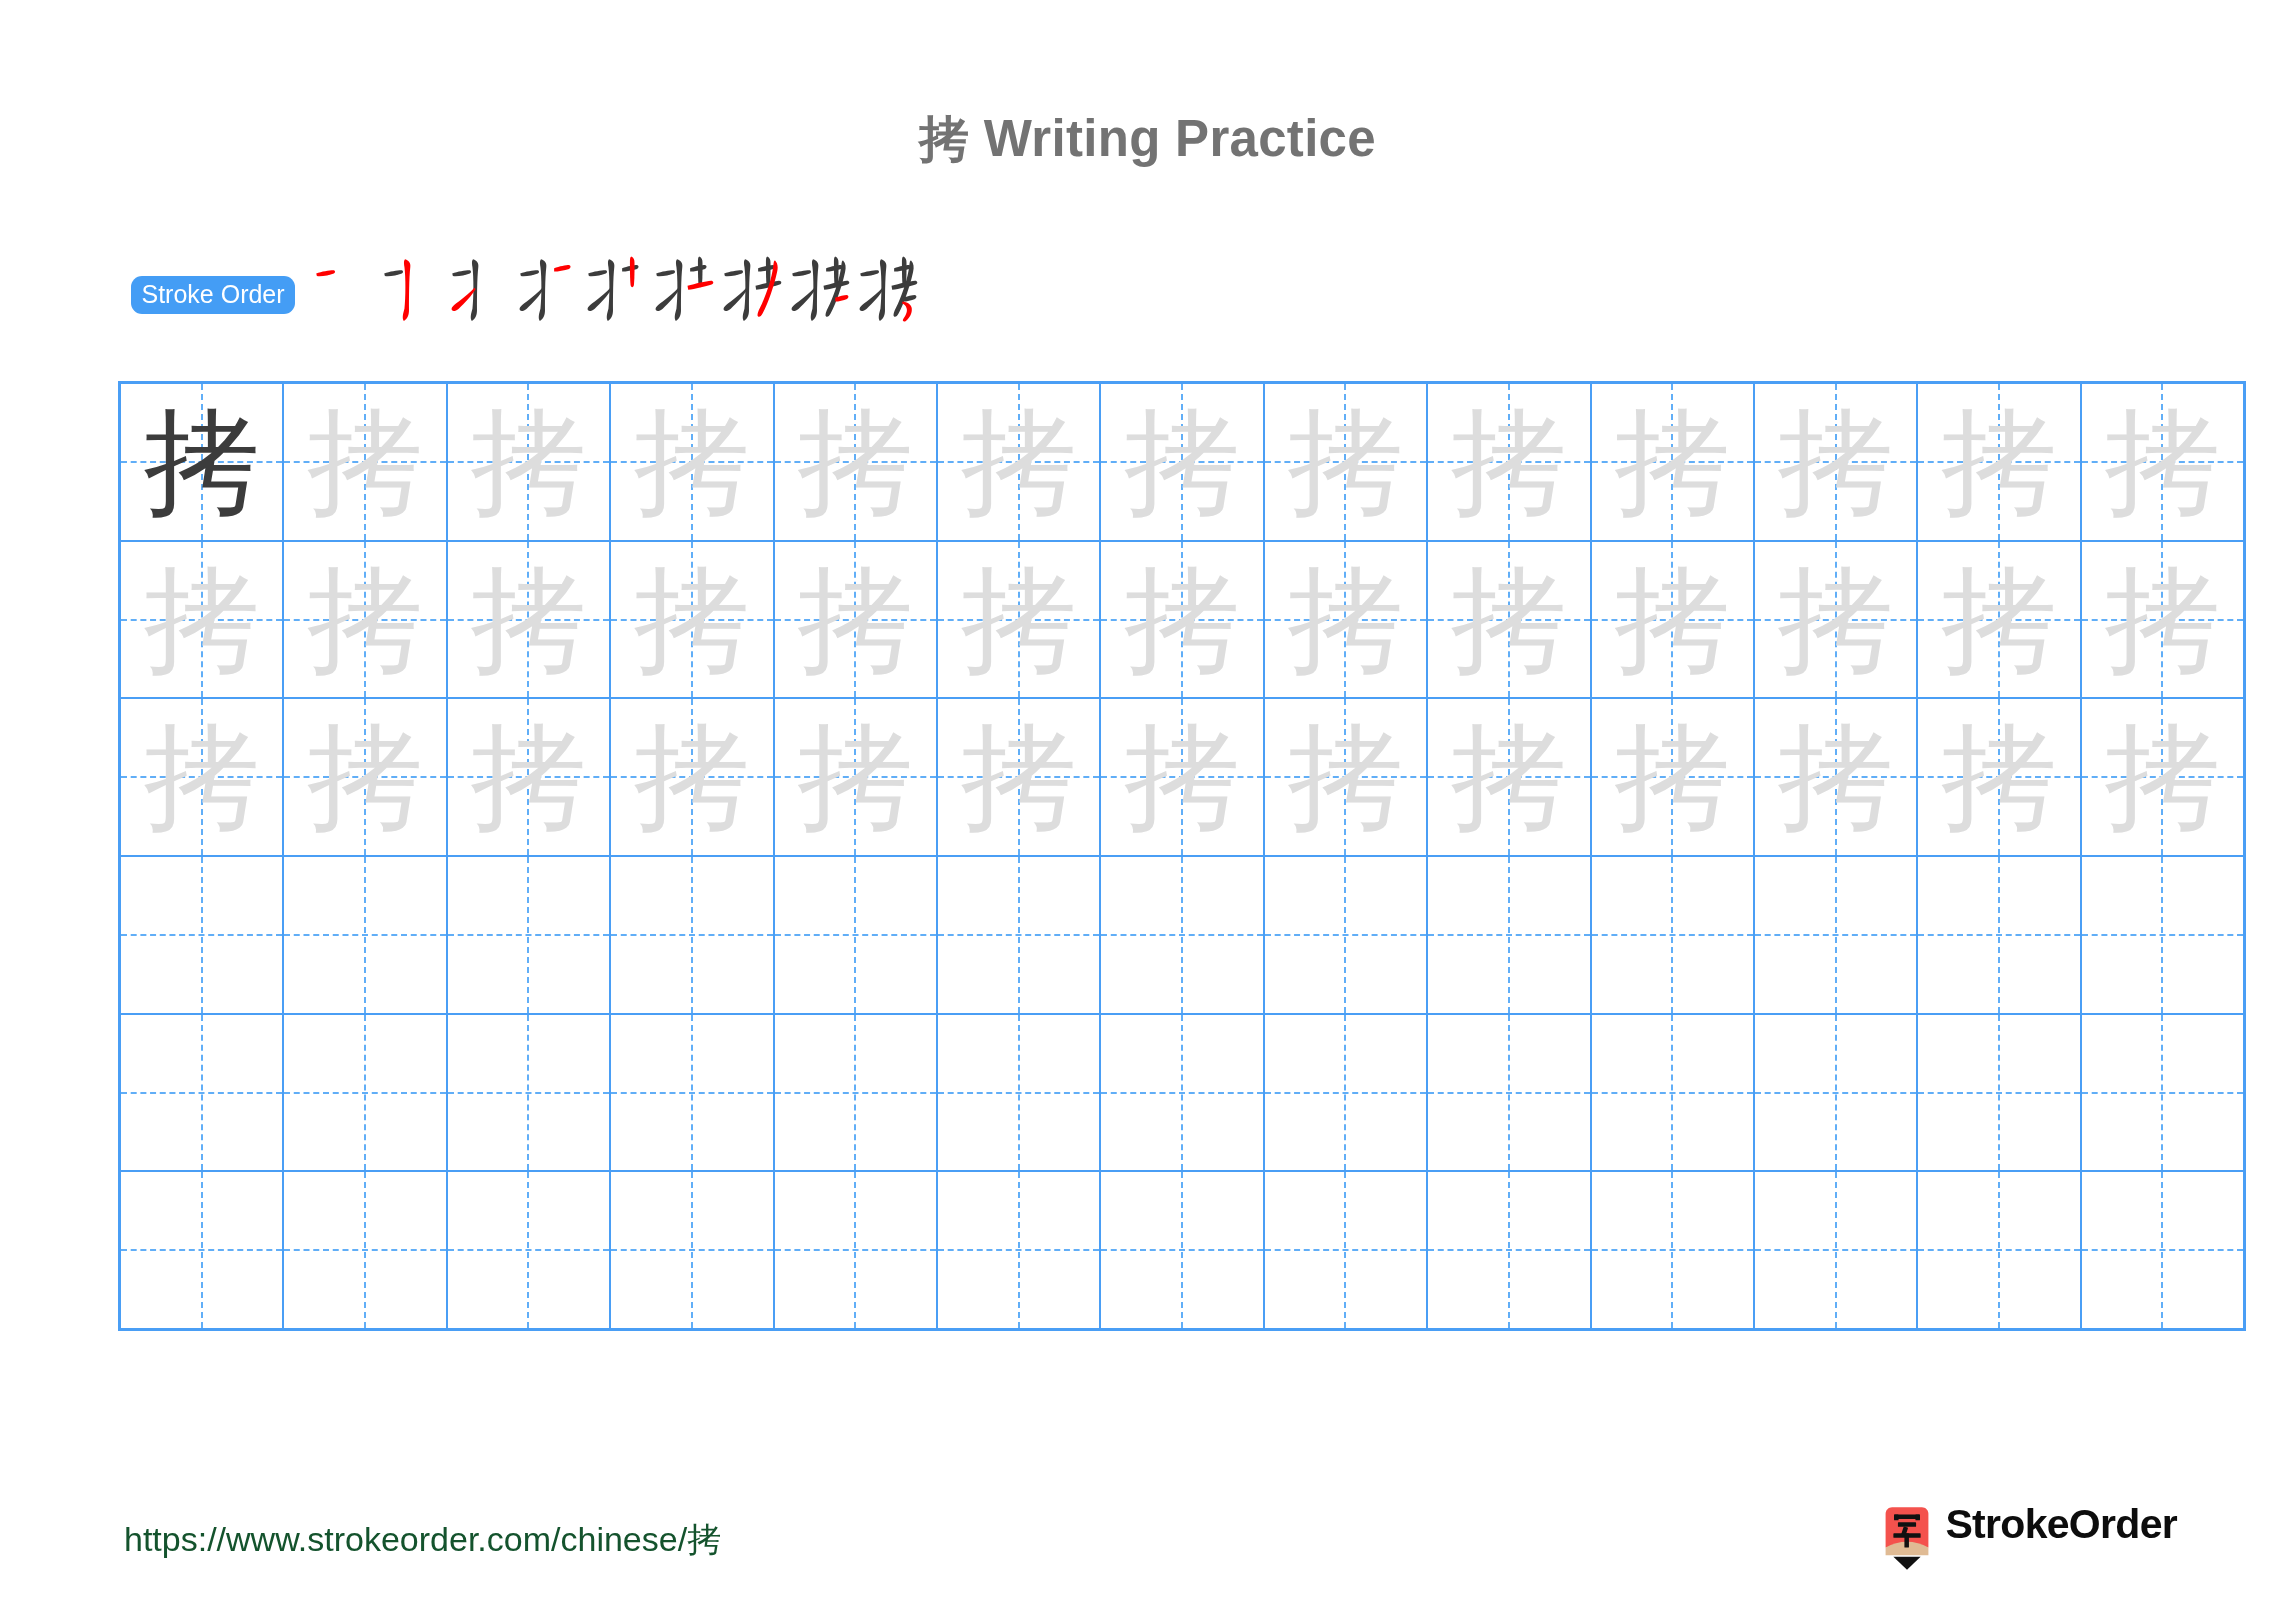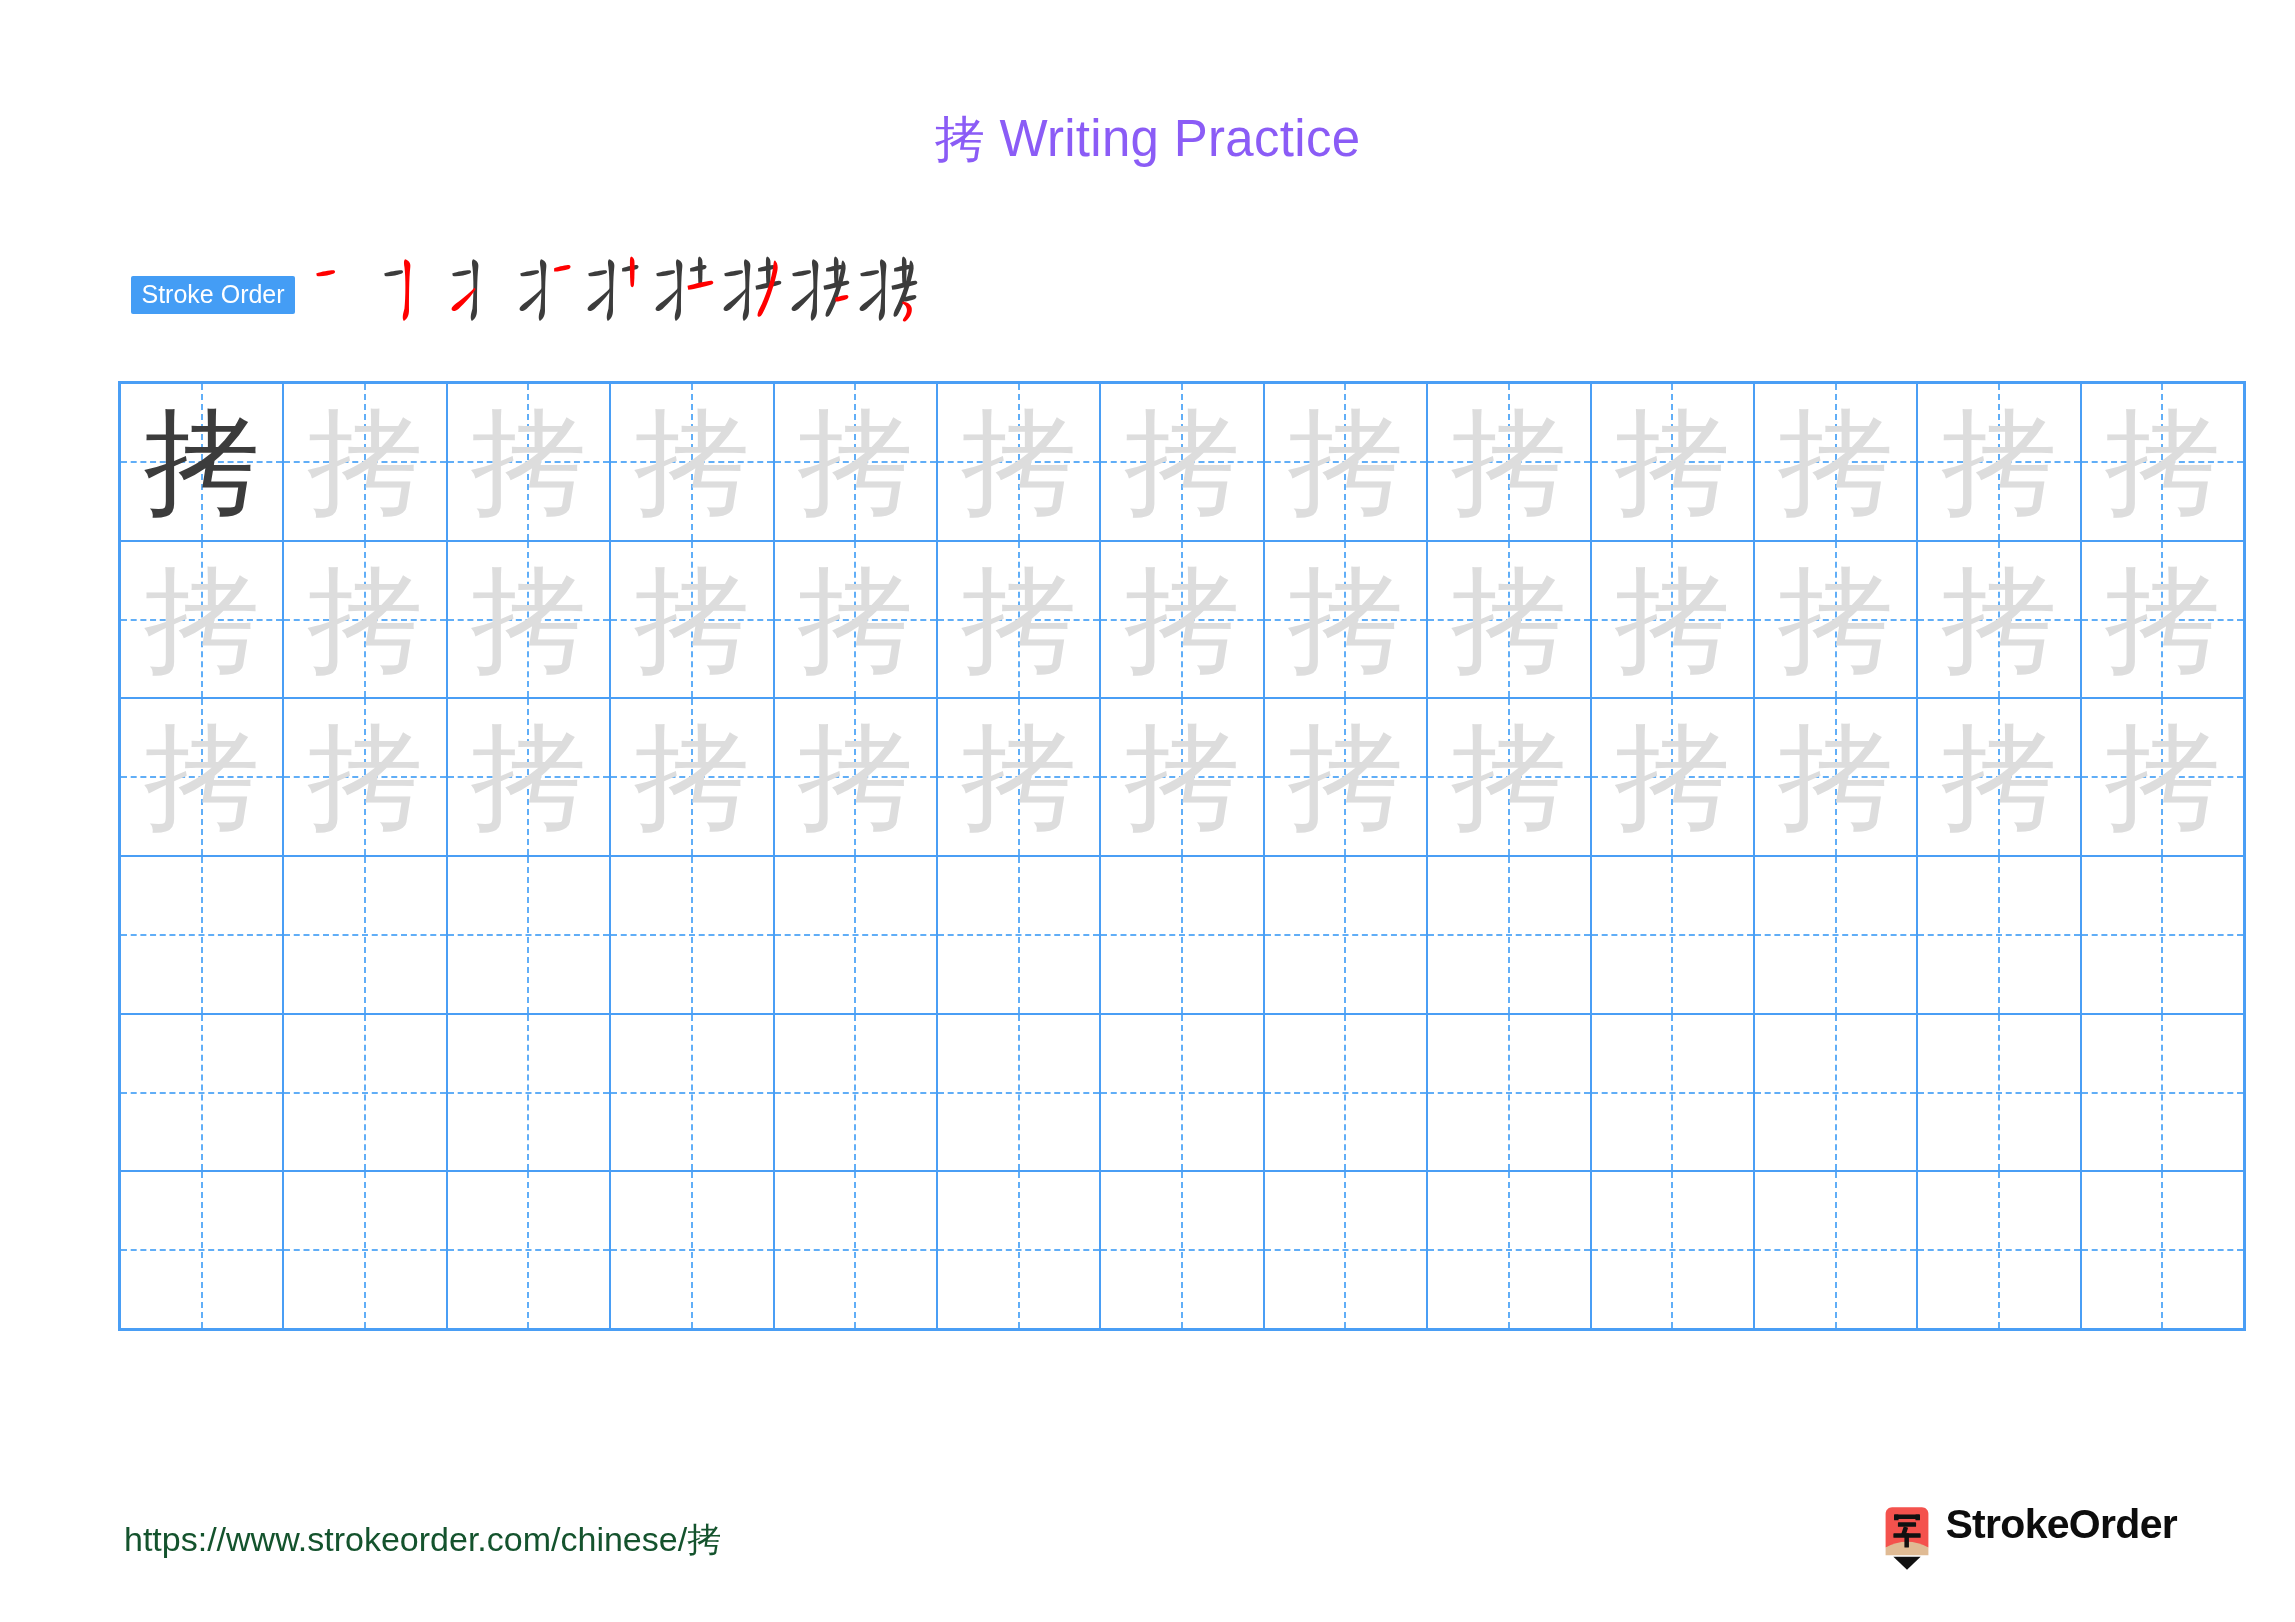--- a/index.html
+++ b/index.html
@@ -23,8 +23,8 @@
     width: 2295px;
     text-align: center;
     font-size: 51px;
-    font-weight: 400;
-    color: #8b5cf6;
+    font-weight: 700;
+    color: #737373;
     letter-spacing: 0.3px;
     white-space: nowrap;
   }

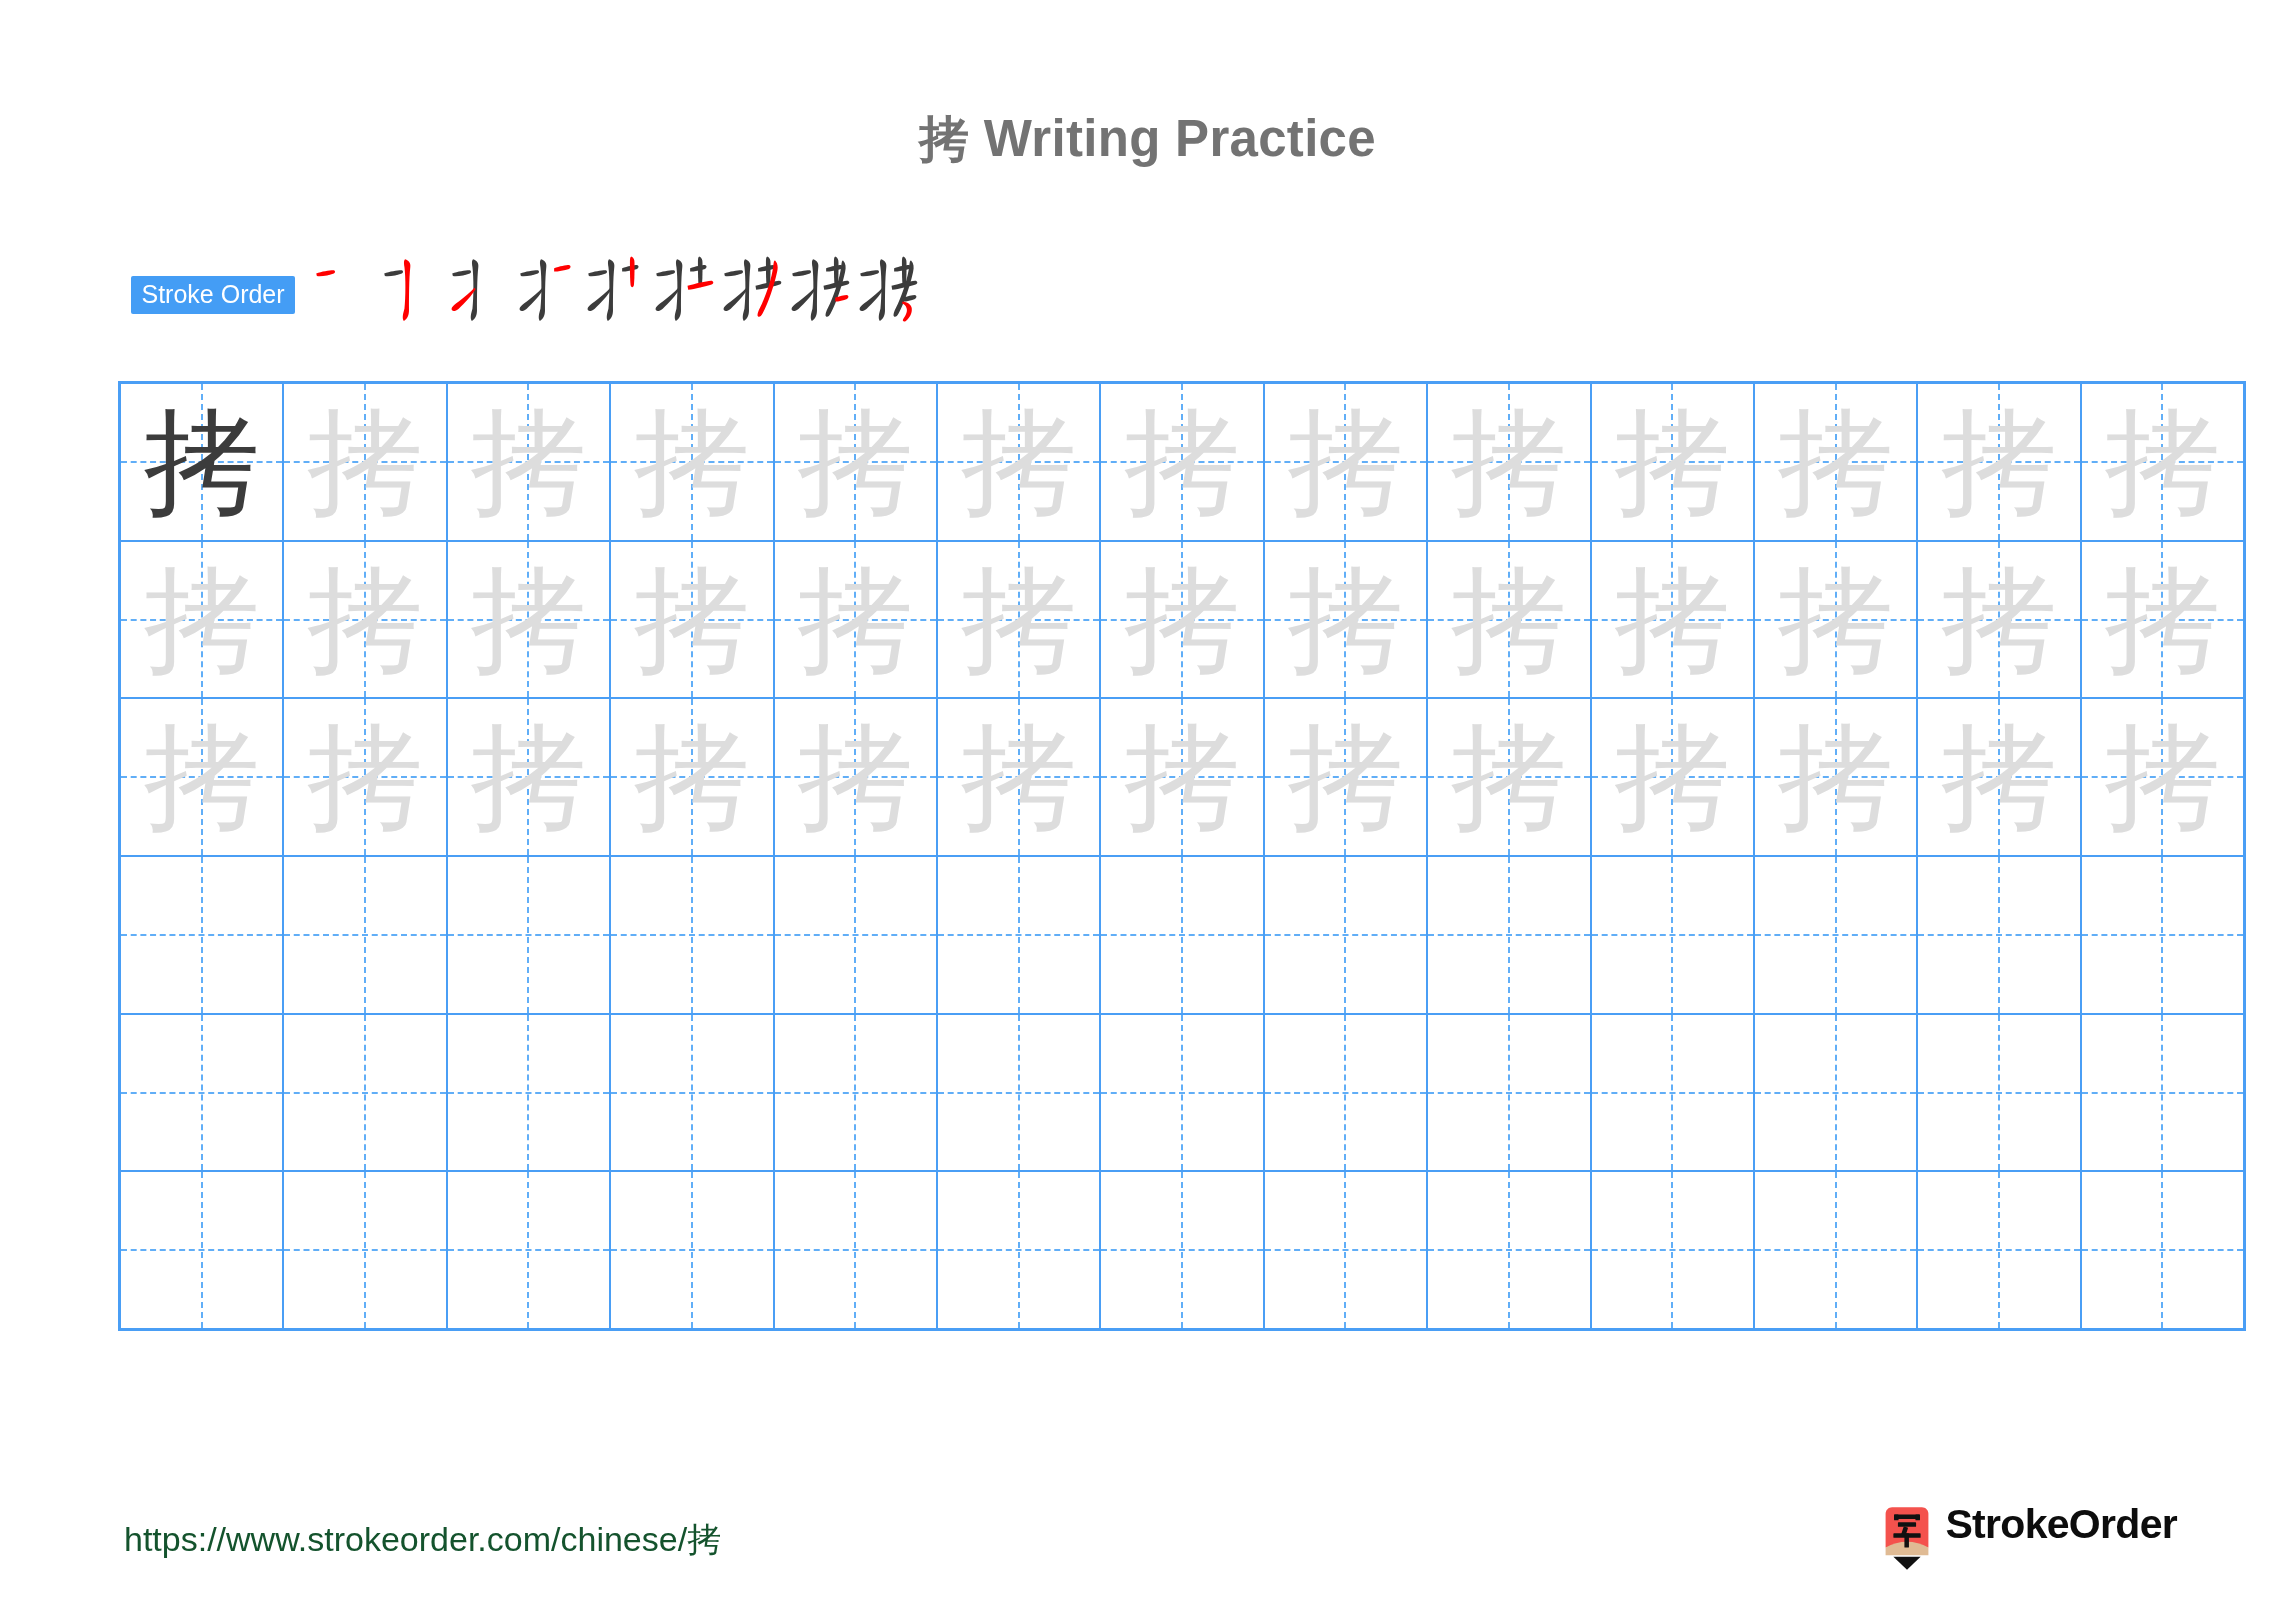--- a/index.html
+++ b/index.html
@@ -48,7 +48,7 @@
     font-size: 25px;
     font-weight: 400;
     padding: 5.9px 10.5px 7.2px 10.5px;
-    border-radius: 2px;
+    border-radius: 11px;
     line-height: 1;
     white-space: nowrap;
     position: relative;

